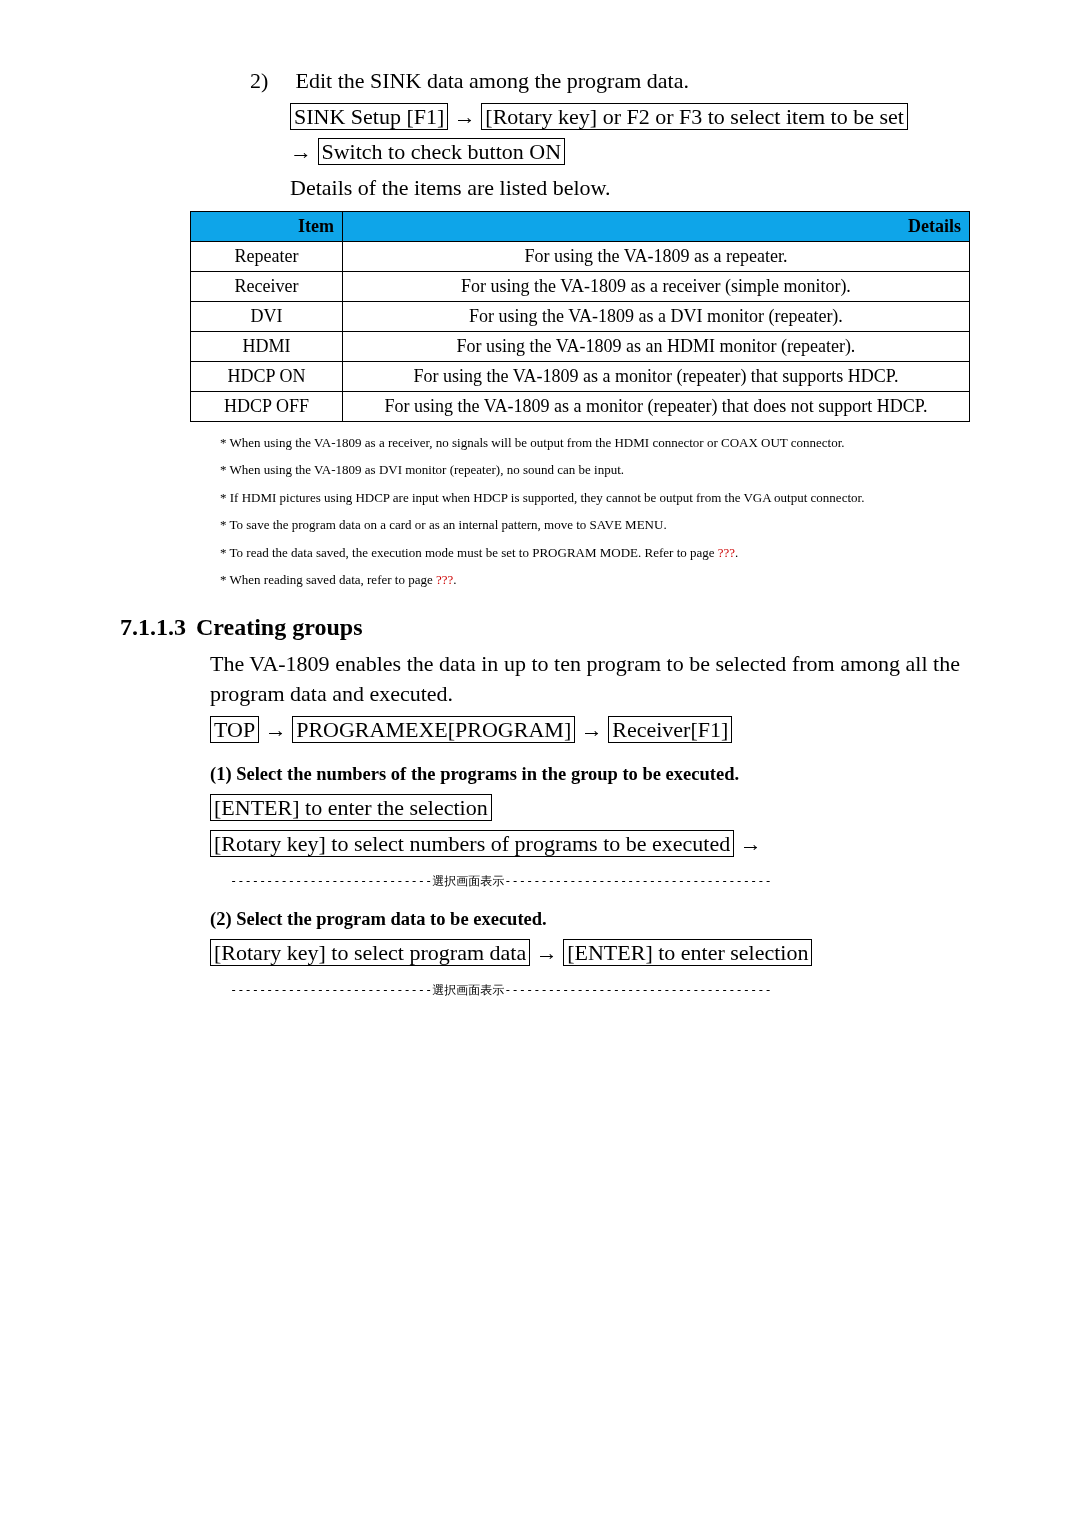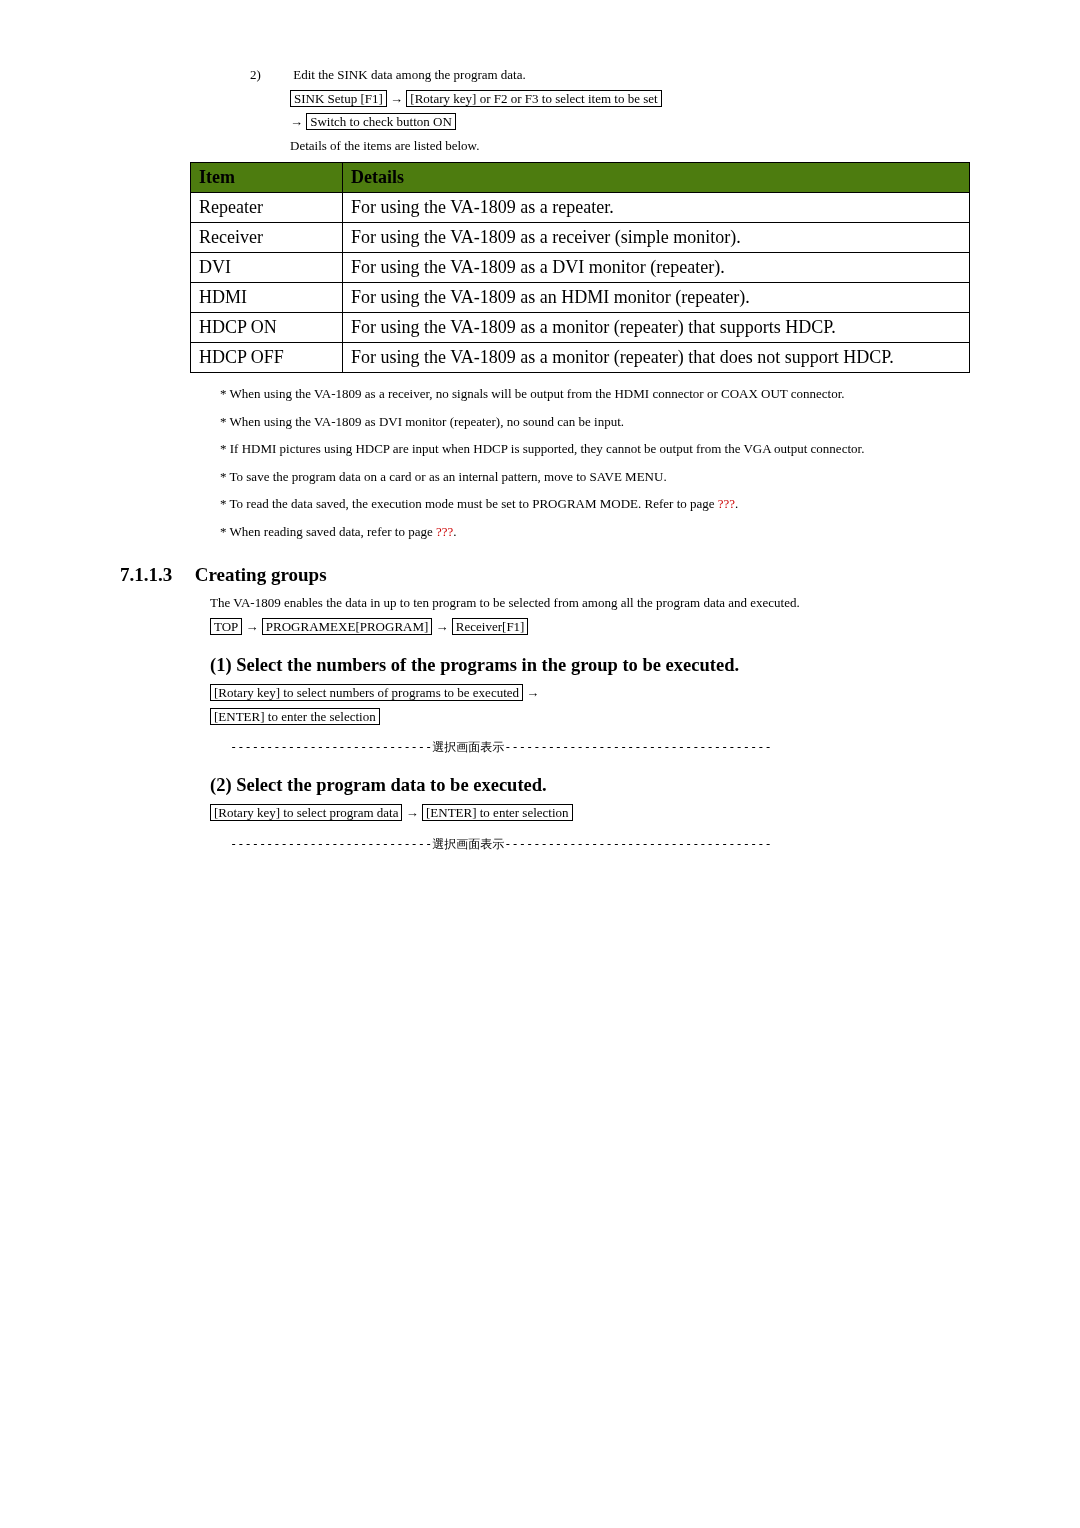--- a/index.html
+++ b/index.html
@@ -28,7 +28,7 @@
   display: inline;
   text-align: center;
 }
-p { margin: 6px 0; line-height: 1.35; font-size: 13px; }
+p { margin: 6px 0; line-height: 1.35; font-size: 22px; }
 table {
   border-collapse: collapse;
   margin: 8px 0 12px 70px;

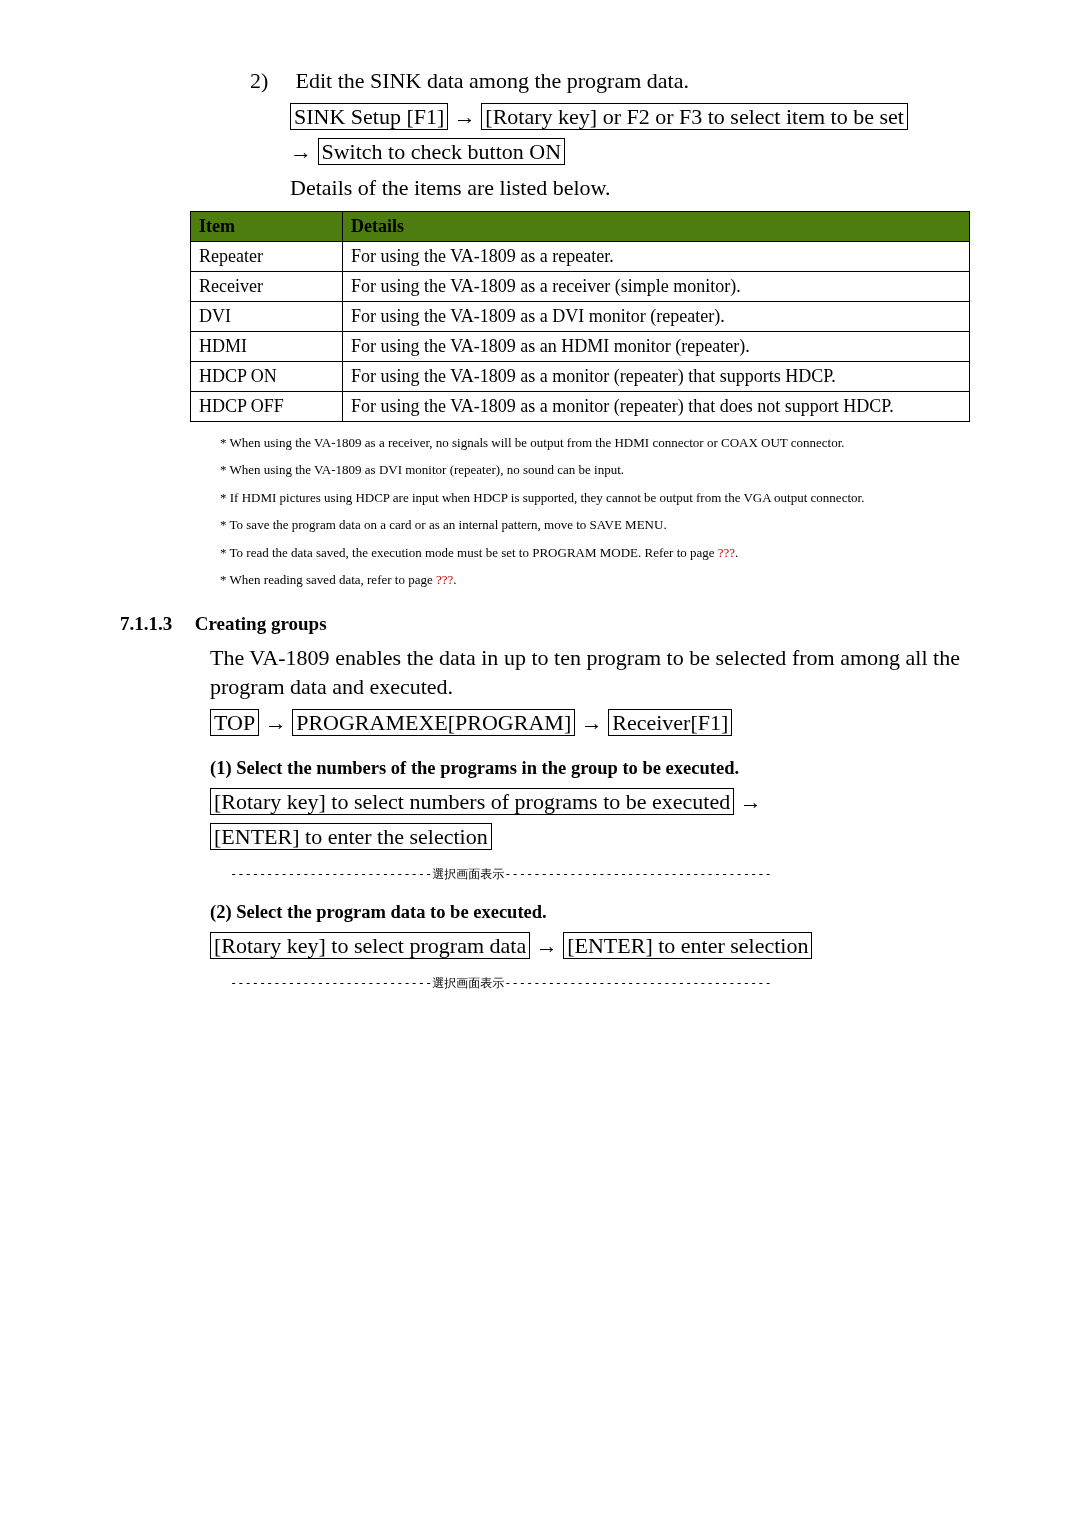--- a/index.html
+++ b/index.html
@@ -42,8 +42,8 @@
   vertical-align: top;
 }
 th {
-  background: #4d7c0f;
-  text-align: left;
+  background: #0ea5e9;
+  text-align: right;
   font-weight: bold;
 }
 th.item { width: 135px; }

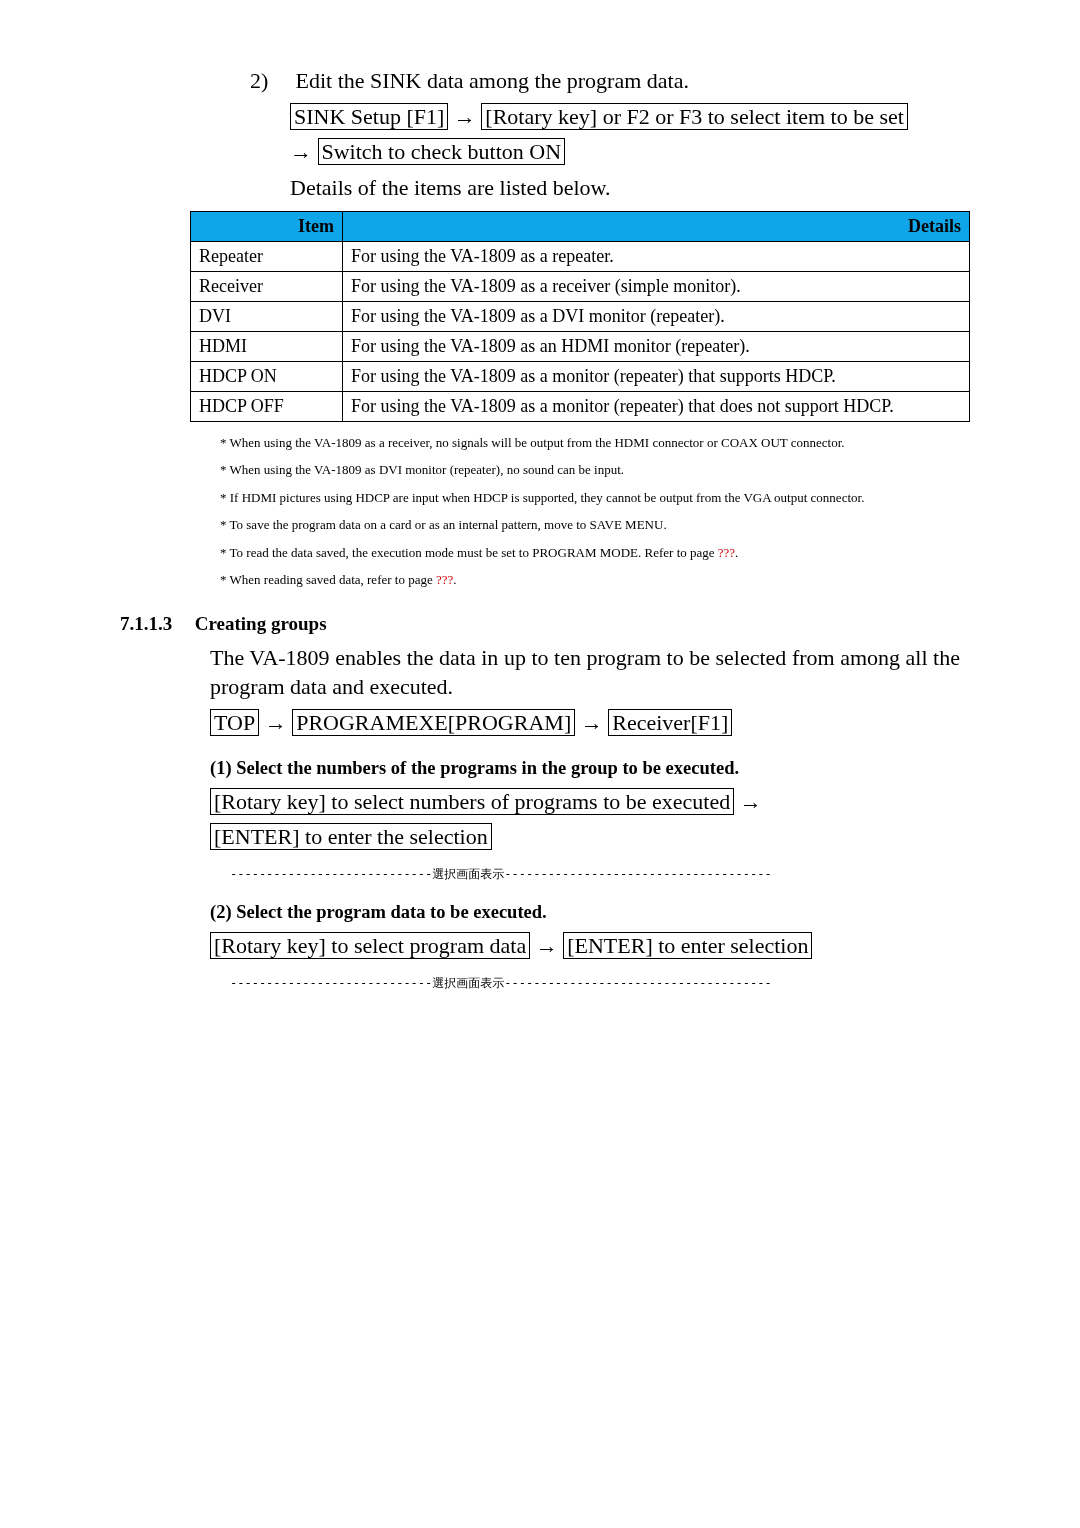--- a/index.html
+++ b/index.html
@@ -38,7 +38,7 @@
   border: 1px solid #000;
   padding: 4px 8px;
   font-size: 18px;
-  text-align: left;
+  text-align: center;
   vertical-align: top;
 }
 th {

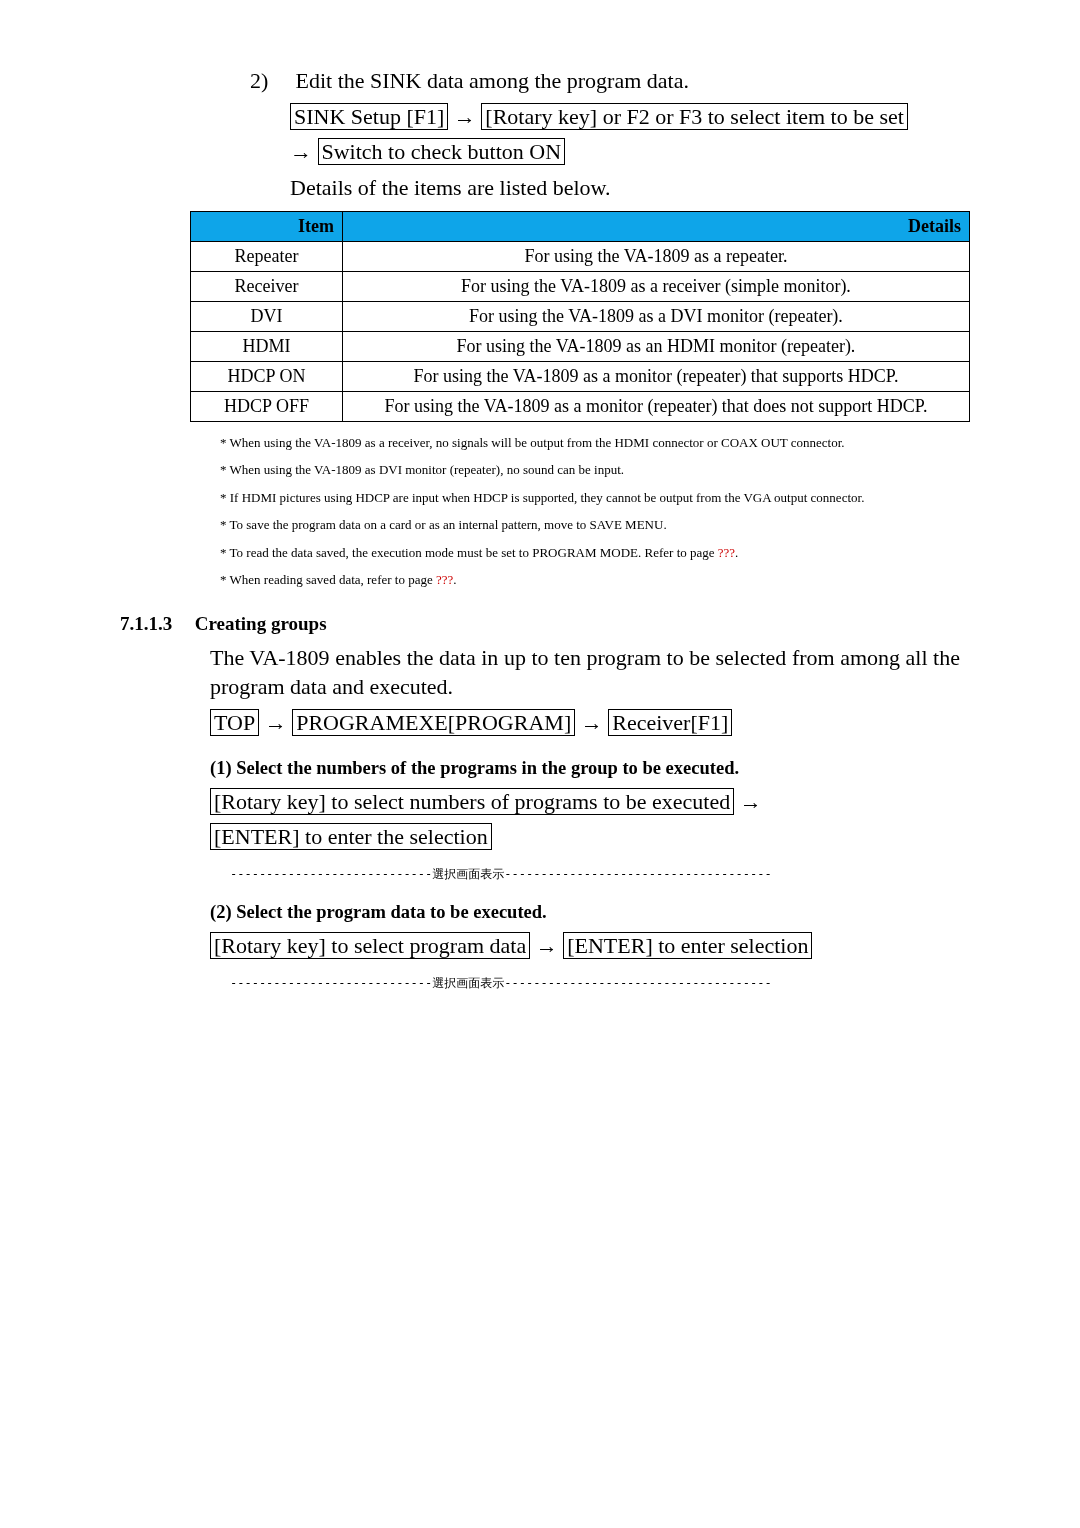--- a/index.html
+++ b/index.html
@@ -59,7 +59,7 @@
 .red { color: #c00; }
 .sec-head {
   font-weight: bold;
-  font-size: 19px;
+  font-size: 24px;
   margin-top: 22px;
   margin-bottom: 6px;
 }

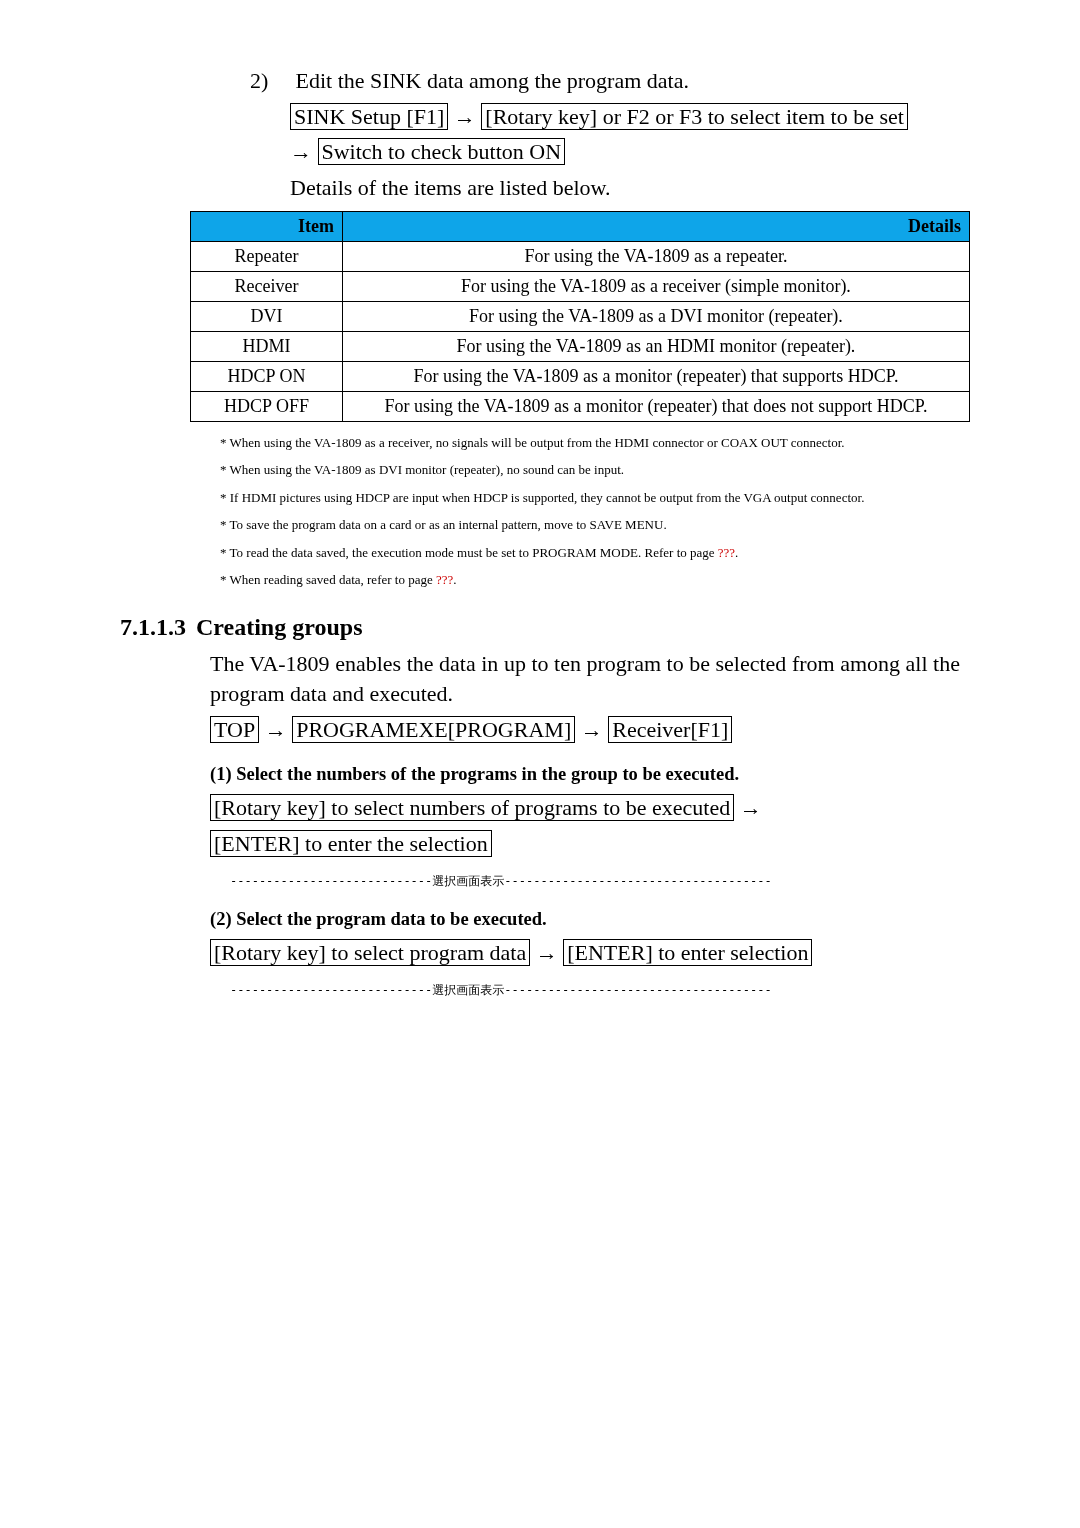--- a/index.html
+++ b/index.html
@@ -166,11 +166,11 @@
 
   <p class="substep">(1)  Select the numbers of the programs in the group to be executed.</p>
   <p>
+    <span class="box">[ENTER] to enter the selection</span>
+  </p>
+  <p>
     <span class="box">[Rotary key] to select numbers of programs to be executed</span>
     <span class="arrow">→</span>
-  </p>
-  <p>
-    <span class="box">[ENTER] to enter the selection</span>
   </p>
 </div>
 

